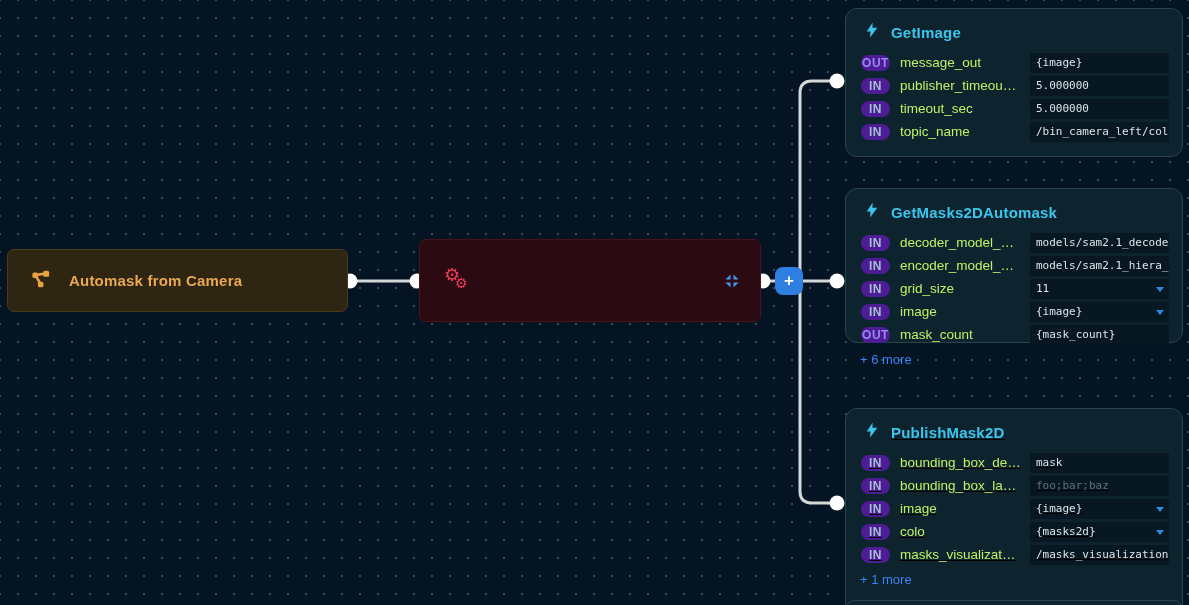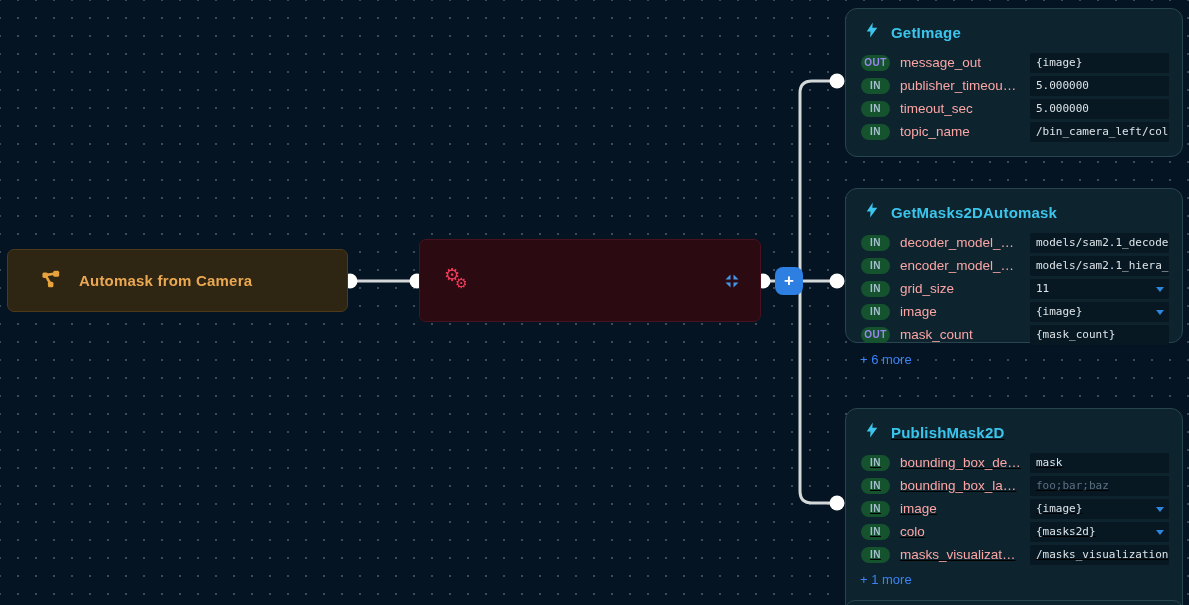--- a/index.html
+++ b/index.html
@@ -61,8 +61,8 @@
   .row { height:23px; display:flex; align-items:center; padding:0 13px 0 15px; }
   .badge {
     width:29px; min-width:29px; height:16px; border-radius:8px;
-    background:#14532d; color:#a6bfd0;
-    font-size:10px; font-weight:bold; letter-spacing:.5px;
+    background:#4c1d95; color:#a6bfd0;
+    font-size:12px; font-weight:bold; letter-spacing:.5px;
     display:flex; align-items:center; justify-content:center;
   }
   .badge.out { color:#9b87f4; }

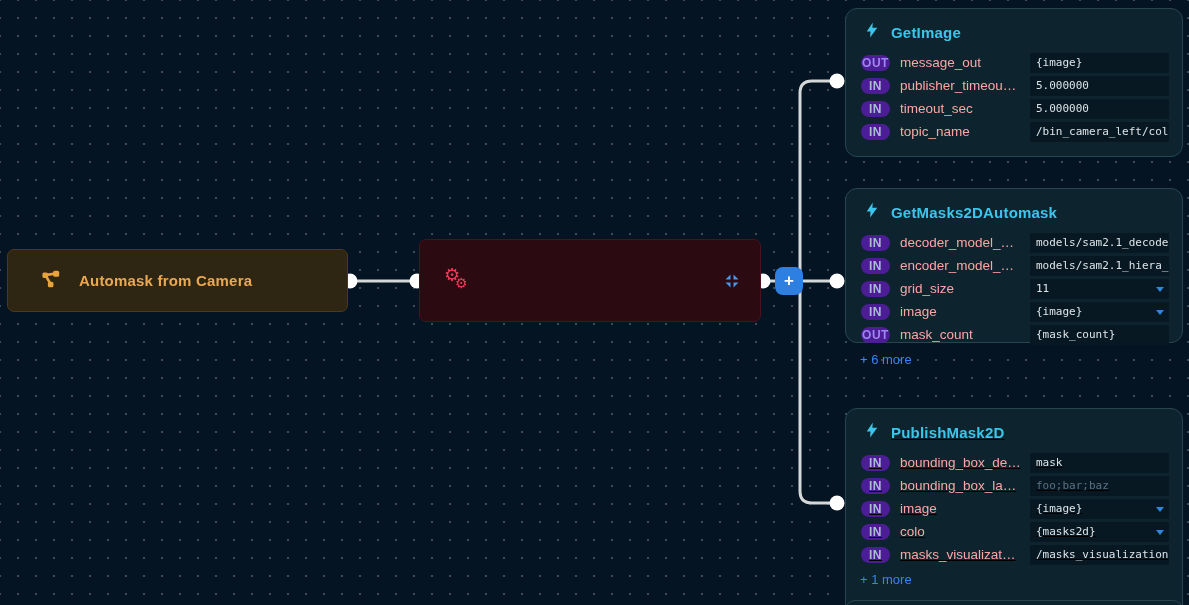--- a/index.html
+++ b/index.html
@@ -67,7 +67,7 @@
   }
   .badge.out { color:#9b87f4; }
   .row-label {
-    color:#fca5a5; font-size:13.5px; margin-left:10px; flex:1;
+    color:#bef264; font-size:13.5px; margin-left:10px; flex:1;
     white-space:nowrap; overflow:hidden;
   }
   .field {

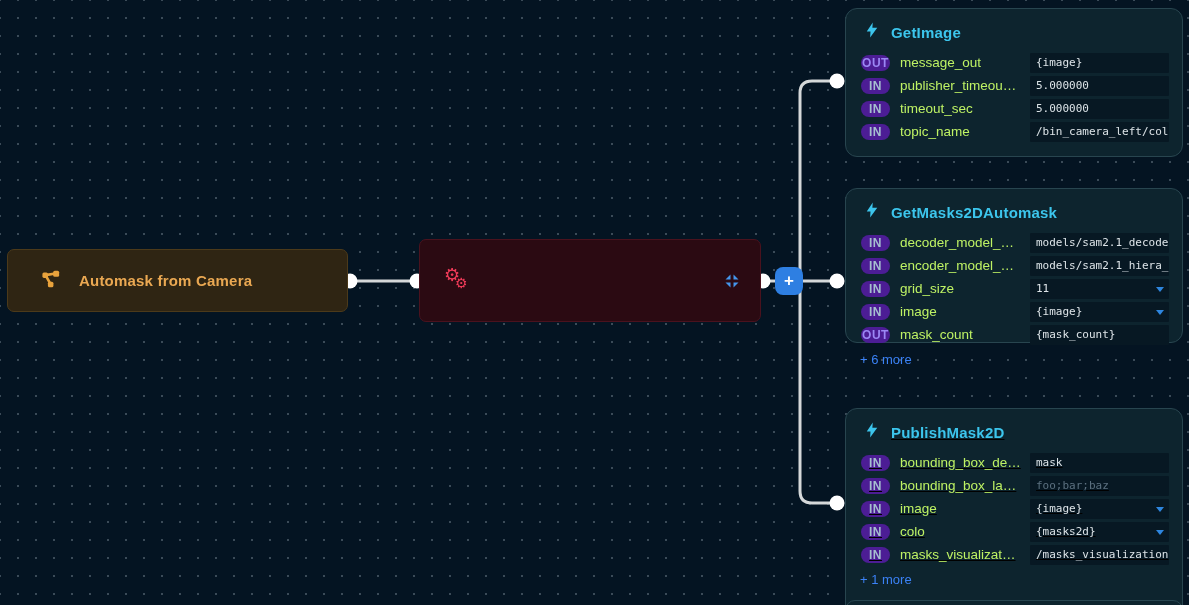--- a/index.html
+++ b/index.html
@@ -23,7 +23,7 @@
   .node-automask {
     left:7px; top:249px; width:341px; height:63px;
     background:#2f2513; border:1px solid #4c3a1a;
-    padding-left:32px; gap:17px;
+    padding-left:22px; gap:17px;
   }
   .node-automask .node-title { color:#eaa852; font-size:15px; font-weight:bold; letter-spacing:.2px; }
   .node-sequence {

